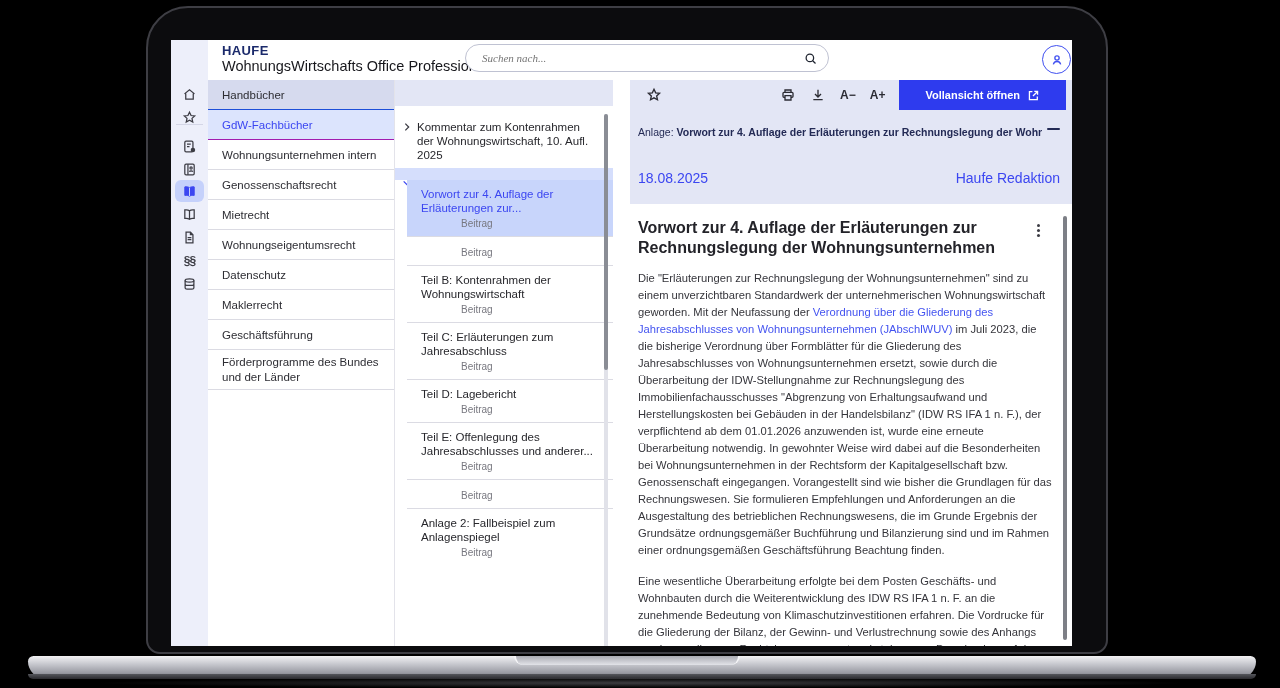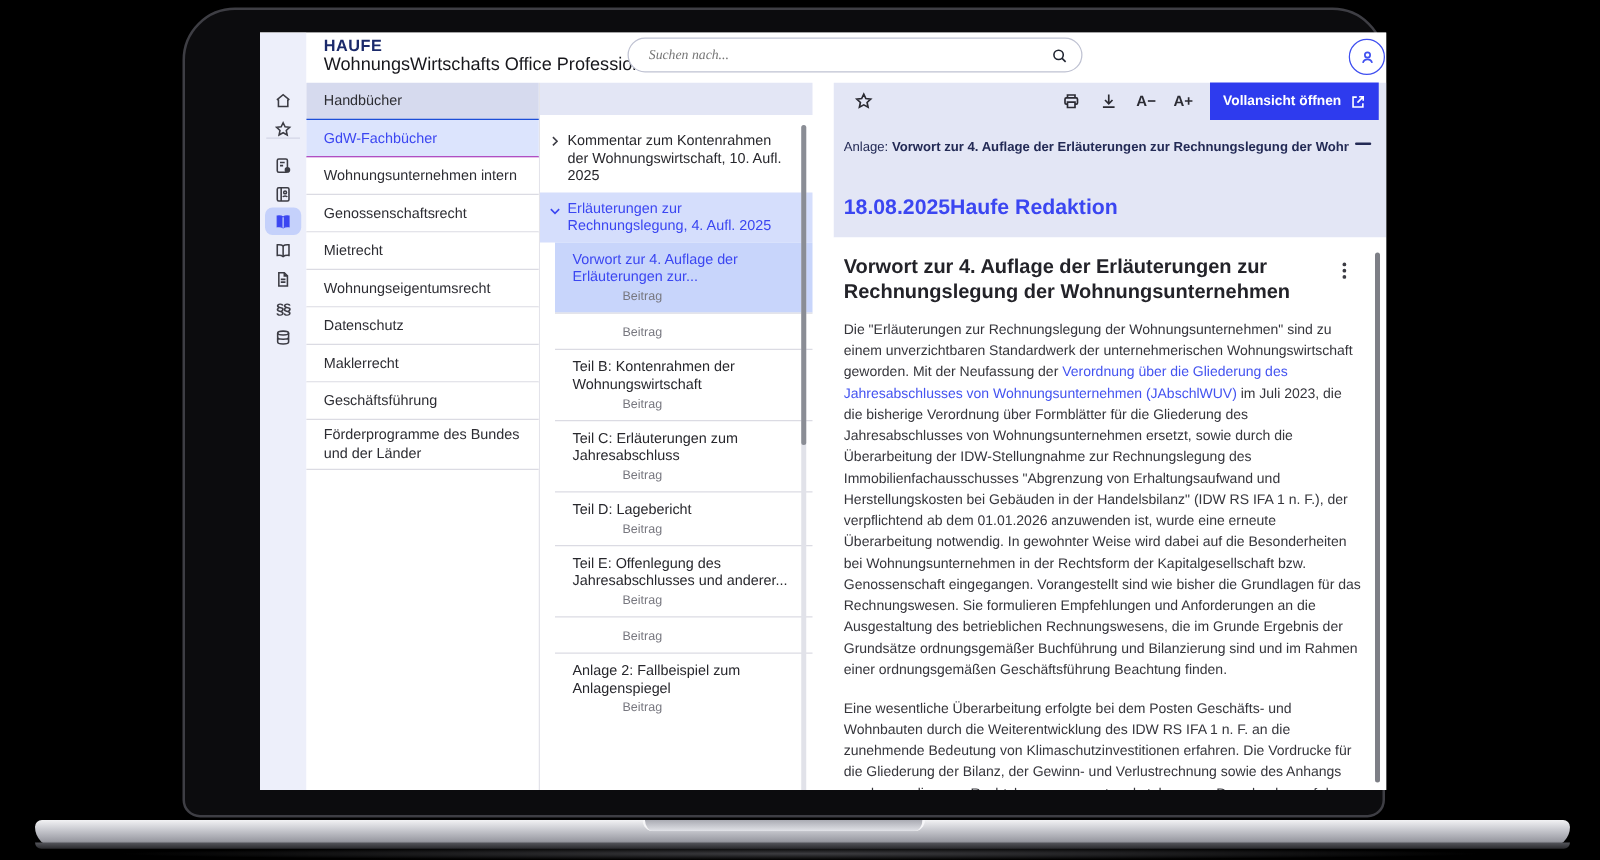--- a/index.html
+++ b/index.html
@@ -23,7 +23,7 @@
     background:radial-gradient(ellipse at center, rgba(120,120,128,.5), rgba(0,0,0,0) 70%);}
 
   
-  .screen{position:absolute;left:171px;top:26px;width:901px;height:606px;background:#fff;overflow:hidden;margin-left:37px;}
+  .screen{position:absolute;left:171px;top:40px;width:901px;height:606px;background:#fff;overflow:hidden;}
 
   
   .app-header{position:absolute;left:0;top:0;width:100%;height:40px;background:#fff;z-index:2;}

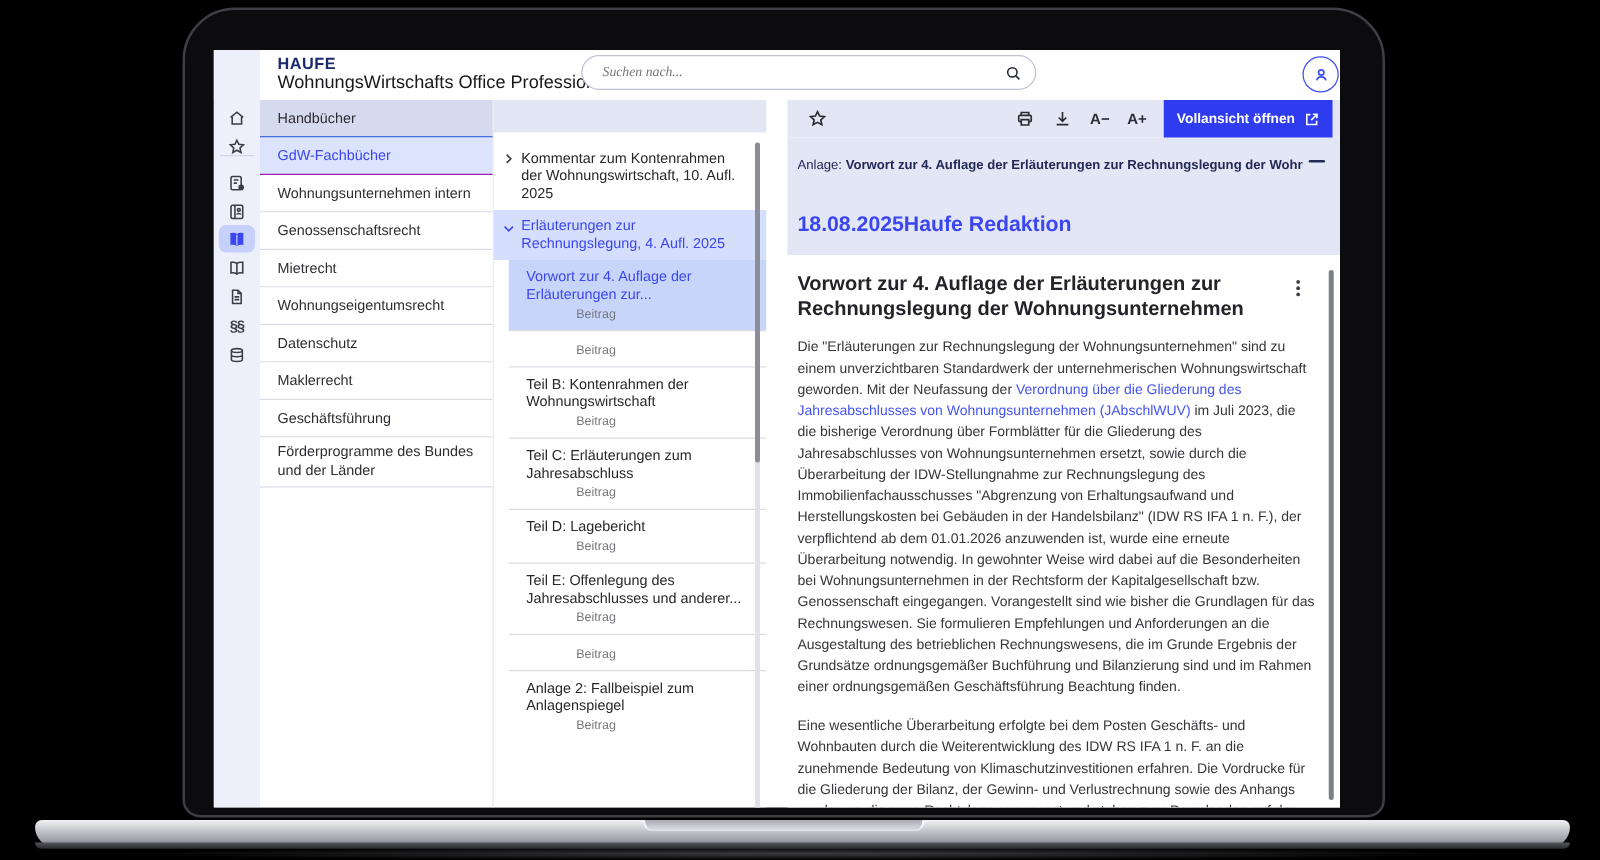--- a/index.html
+++ b/index.html
@@ -76,7 +76,7 @@
   .tb-ic{color:#2b2b33;display:flex;margin-right:14px;}
   .tb-txt{font-size:12px;font-weight:bold;color:#2b2b33;margin-right:14px;}
   .fullview-btn{height:42px;box-sizing:border-box;margin-right:6px;background:#2e3bee;color:#fff;border:none;
-    border-radius:4px;font-size:11px;font-weight:bold;display:flex;align-items:center;gap:7px;padding:0 10px;
+    border-radius:4px;font-size:11px;font-weight:bold;display:flex;align-items:center;gap:7px;padding:0 26px;
     font-family:"Liberation Sans",sans-serif;}
   .c-info{position:absolute;left:0;top:30px;width:100%;height:94px;background:#e3e6f5;}
   .bc-line{position:absolute;left:8px;top:16px;width:404px;font-size:10.5px;color:#232a55;white-space:nowrap;overflow:hidden;}

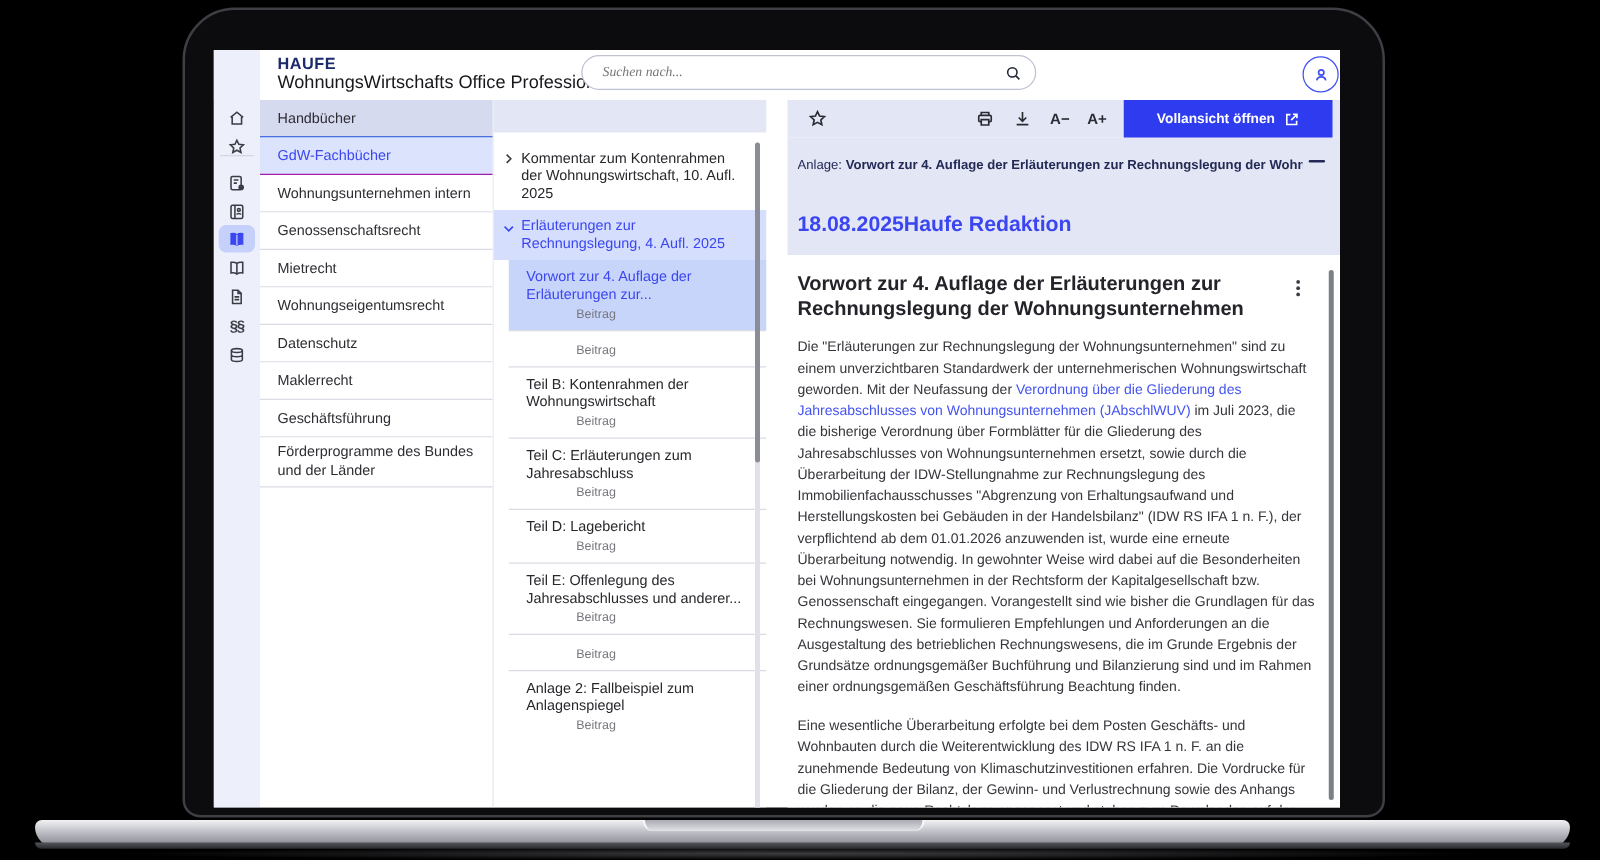--- a/index.html
+++ b/index.html
@@ -238,7 +238,6 @@
                 <path d="M4 8l8 8 8-8"></path>
               </svg>
           </span>
-          <span>Erläuterungen zur Rechnungslegung, 4. Aufl. 2025</span>
         </div>
         <div class="t-sub selected">
           <div>Vorwort zur 4. Auflage der Erläuterungen zur...</div>

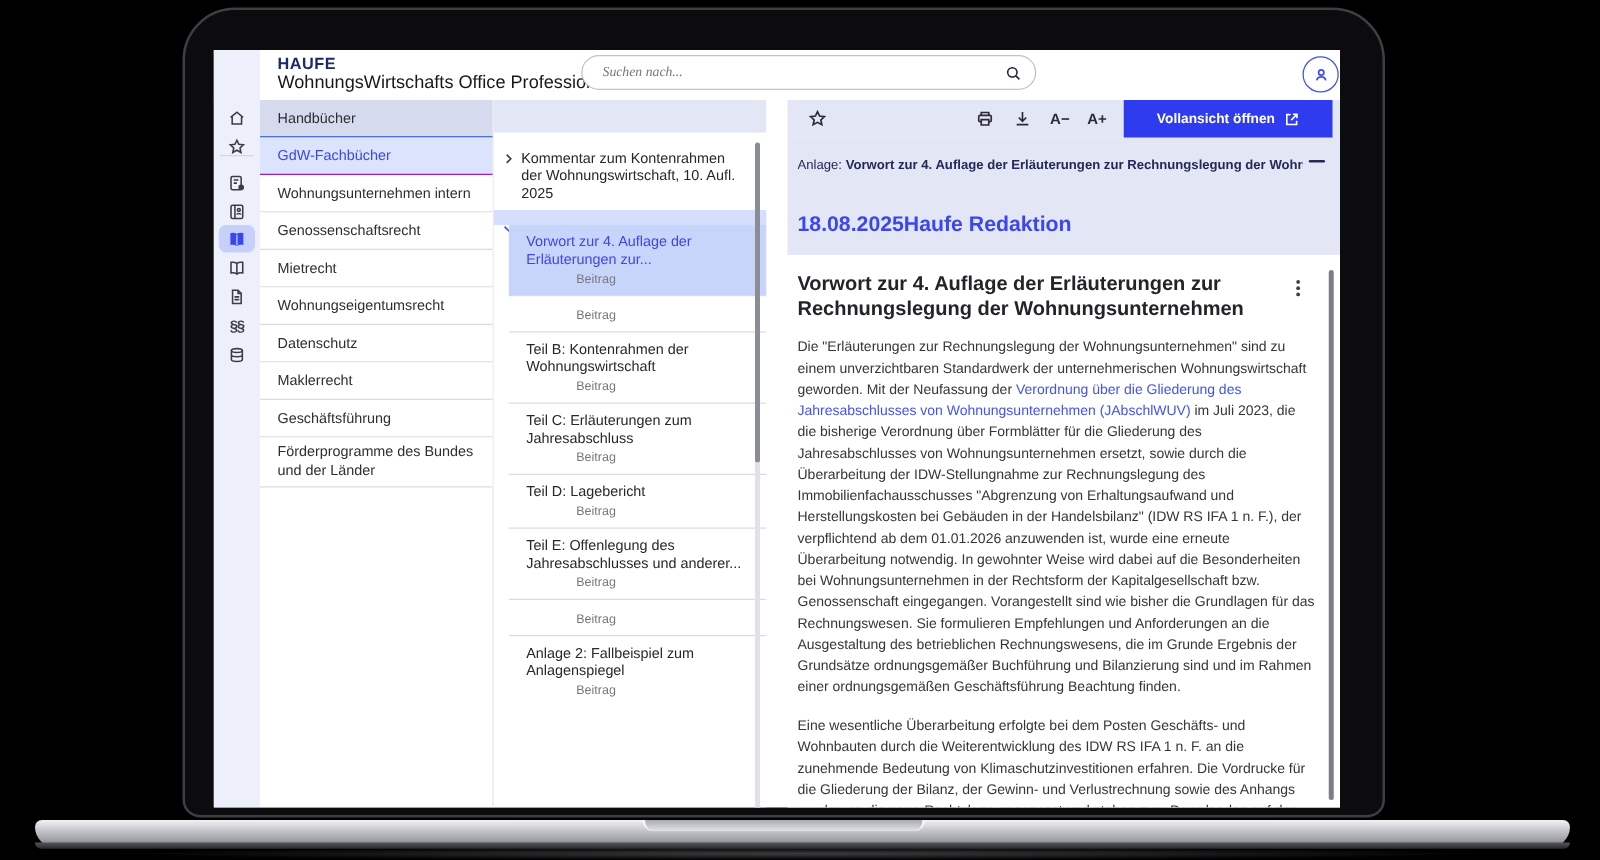--- a/index.html
+++ b/index.html
@@ -82,8 +82,8 @@
   .bc-line{position:absolute;left:8px;top:16px;width:404px;font-size:10.5px;color:#232a55;white-space:nowrap;overflow:hidden;}
   .bc-line b{font-weight:bold;}
   .collapse-btn{position:absolute;right:12px;top:18px;width:13px;height:2px;background:#232a55;border-radius:1px;}
-  .meta-row{position:absolute;left:8px;right:12px;top:60px;display:flex;
-    font-size:17px;font-weight:bold;color:#3b46f1;}
+  .meta-row{position:absolute;left:8px;right:12px;top:60px;display:flex;justify-content:space-between;
+    font-size:14px;font-weight:normal;color:#3b46f1;}
   .article{position:absolute;left:0;top:124px;width:100%;height:442px;background:#fff;overflow:hidden;}
   .a-title{margin:14px 36px 0 8px;font-size:16px;font-weight:bold;line-height:20px;color:#232329;}
   .kebab{position:absolute;right:32px;top:20px;width:3px;height:3px;background:#3c3c44;border-radius:50%;

